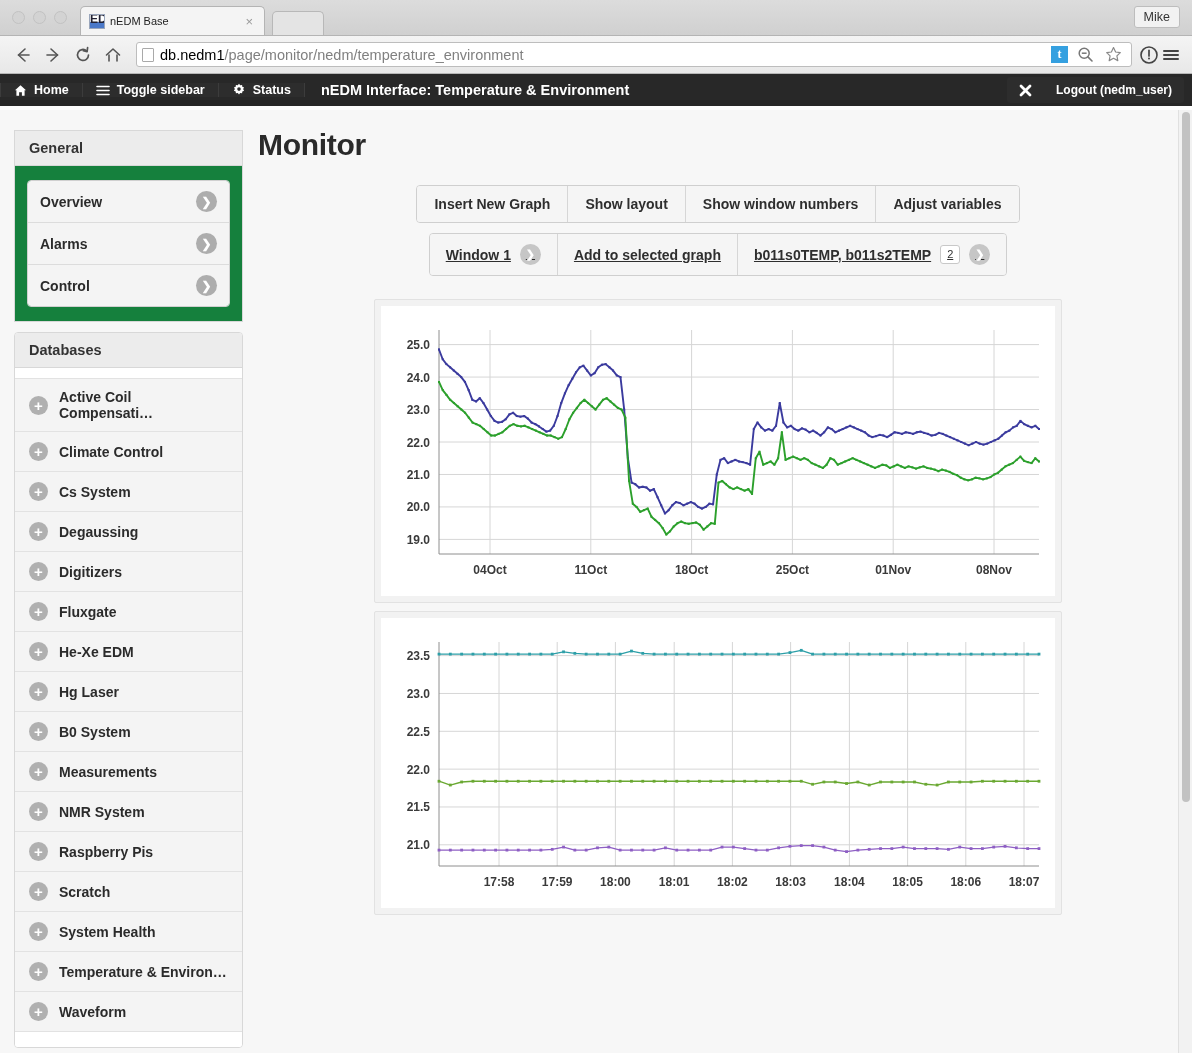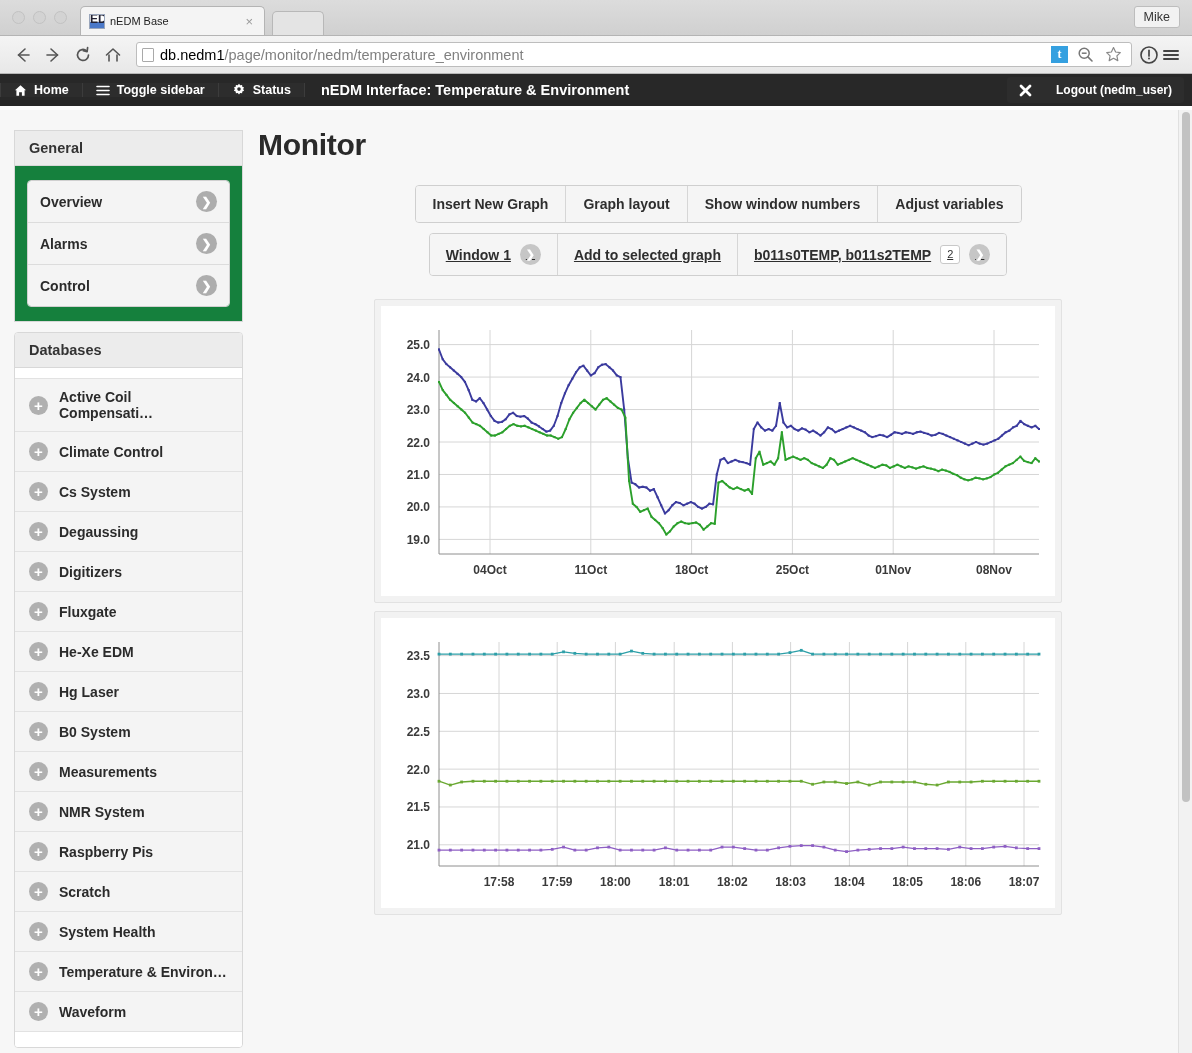--- a/index.html
+++ b/index.html
@@ -504,7 +504,7 @@
       <div class="toolbar-wrap">
         <div class="toolbar">
           <div class="tb-btn">Insert New Graph</div>
-          <div class="tb-btn">Graph layout</div>
+          <div class="tb-btn">Show layout</div>
           <div class="tb-btn">Show window numbers</div>
           <div class="tb-btn">Adjust variables</div>
         </div>

